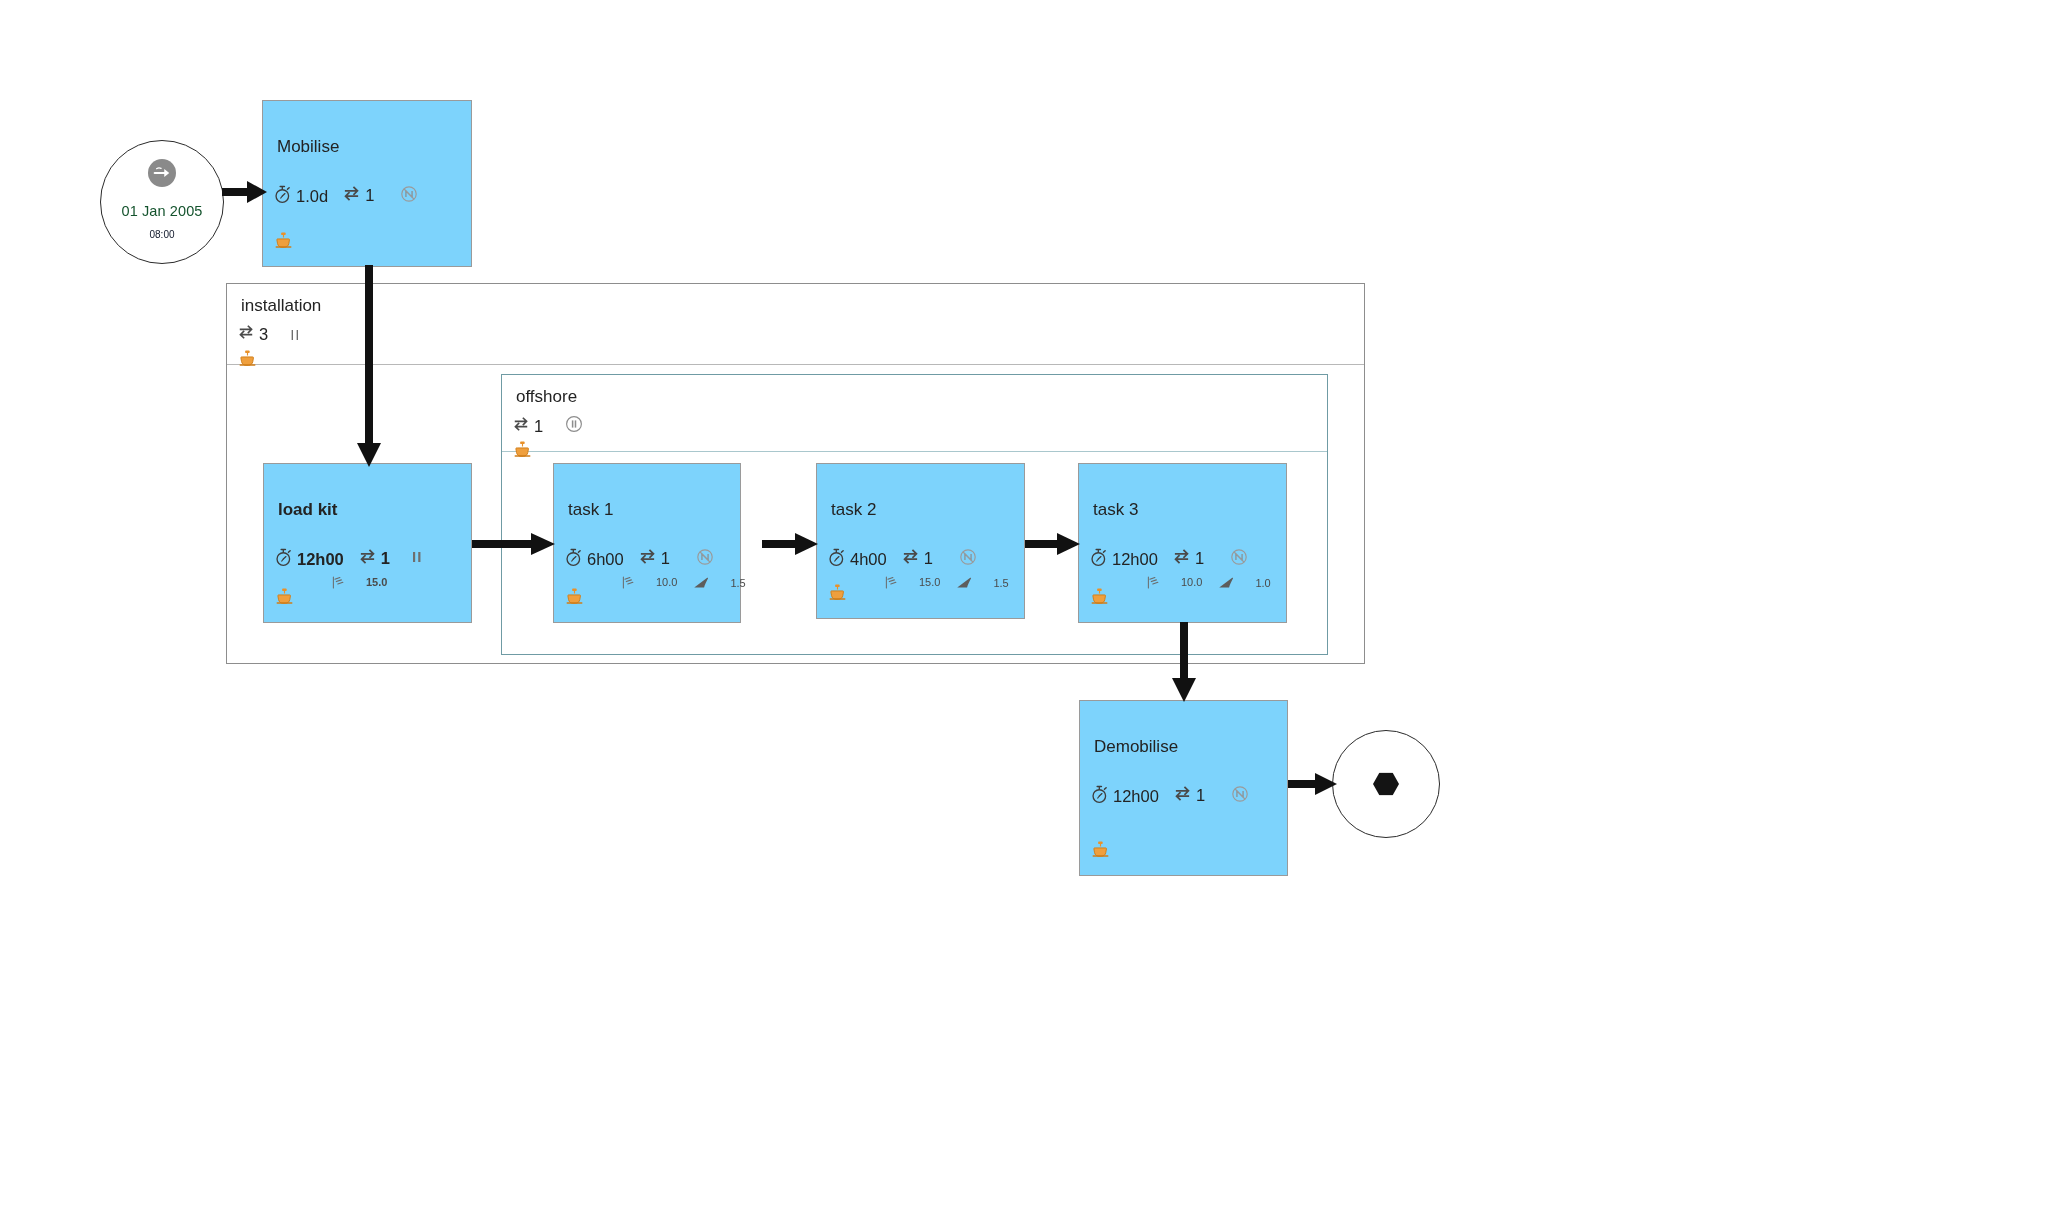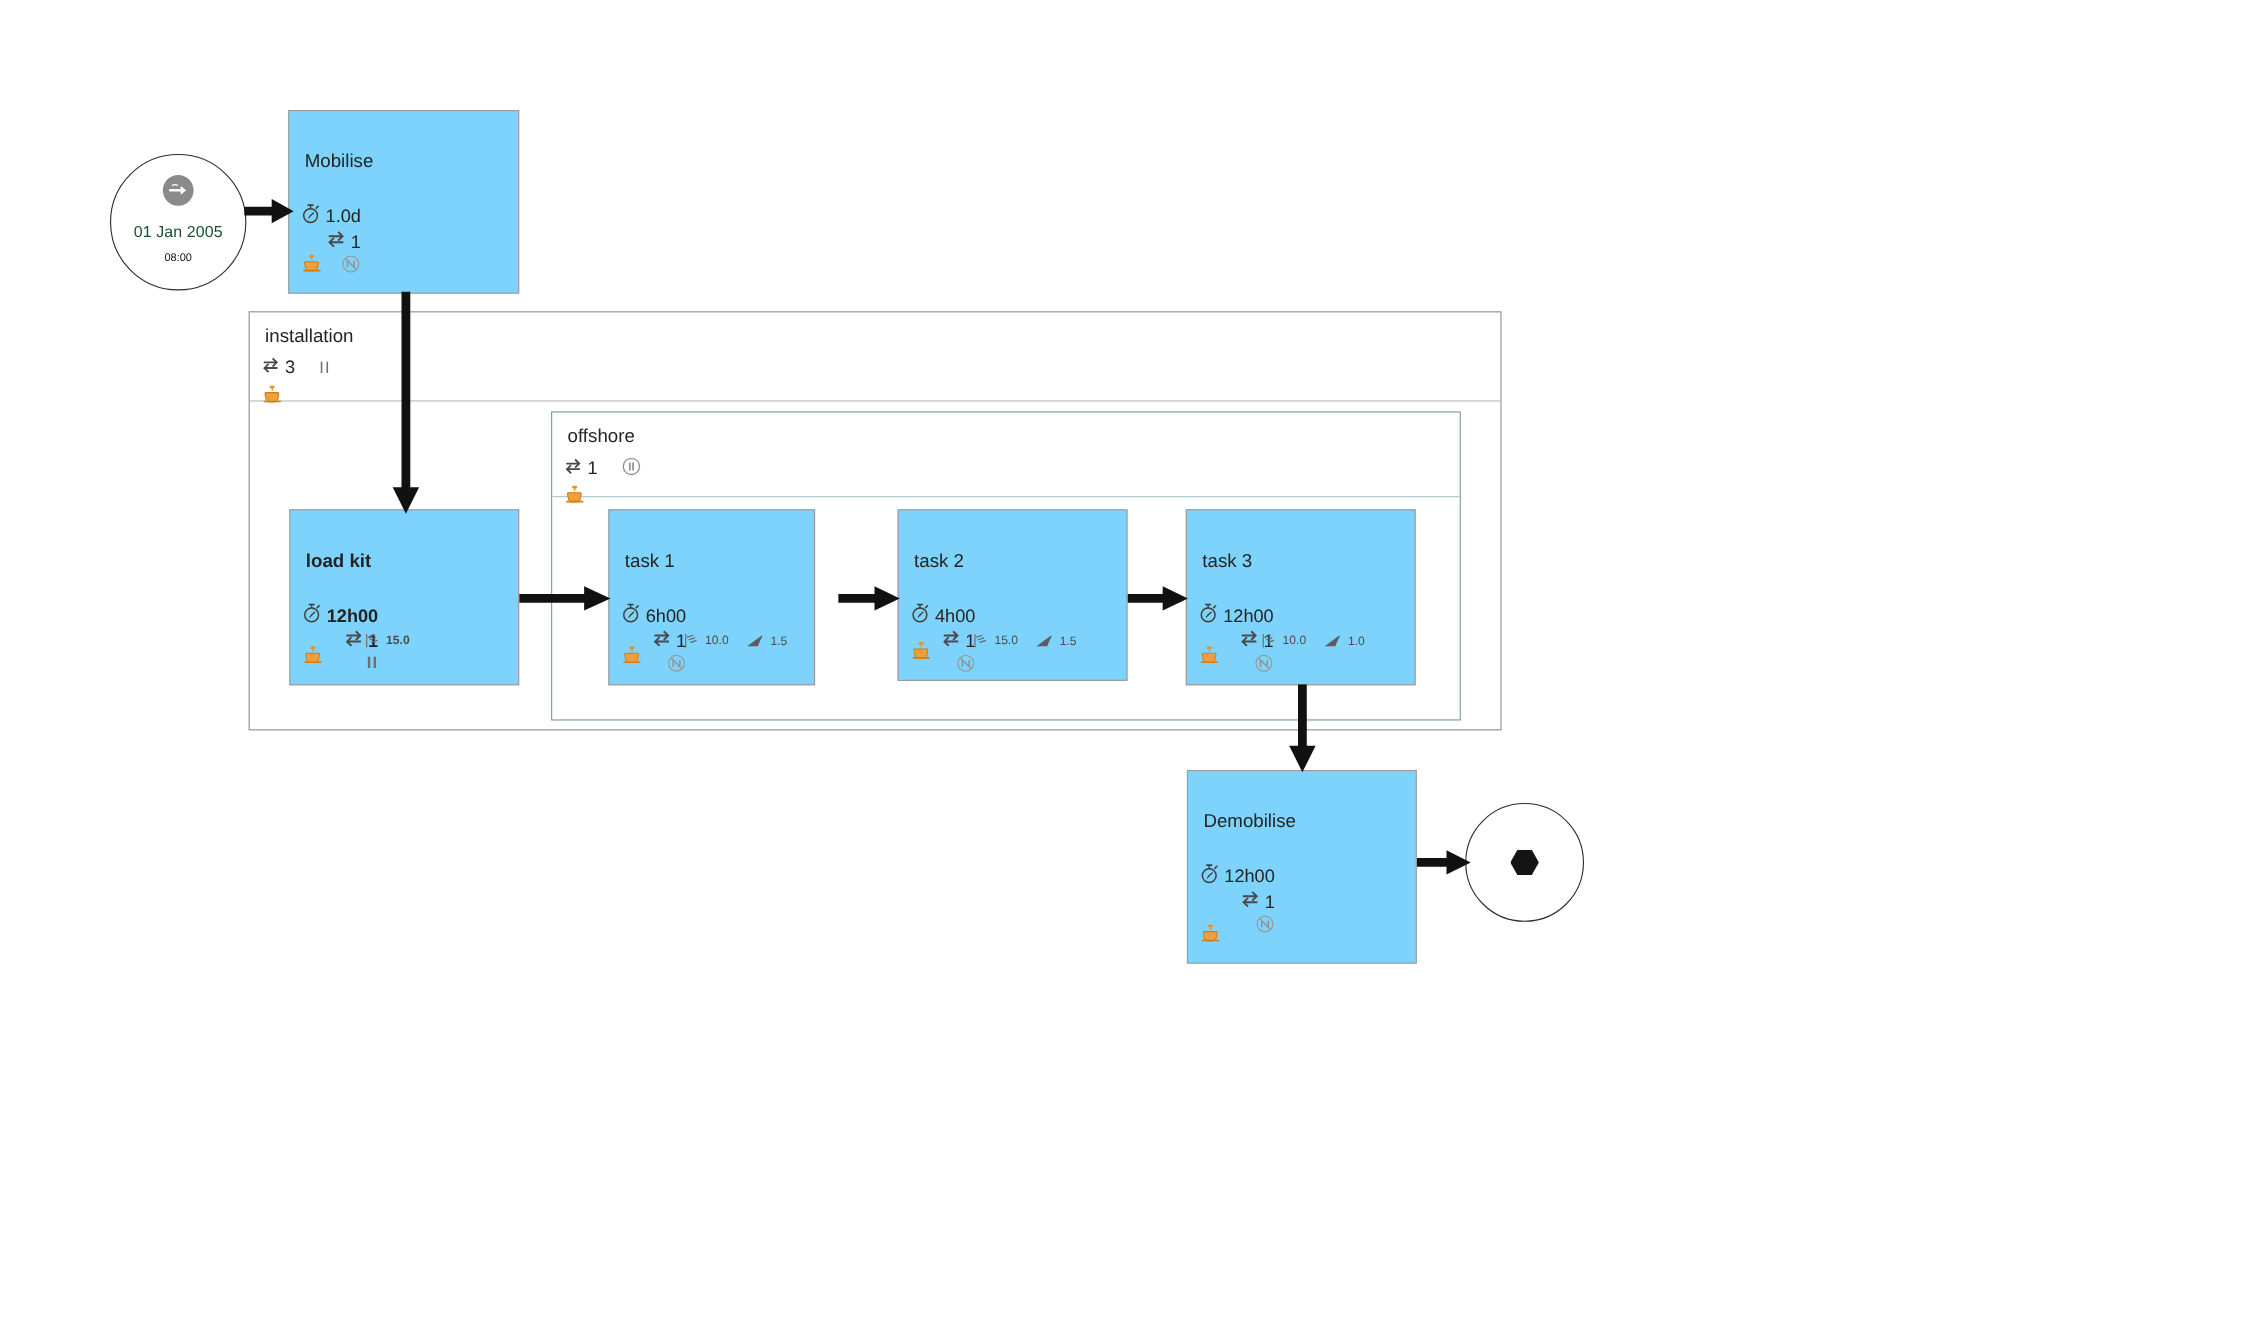--- a/index.html
+++ b/index.html
@@ -91,9 +91,8 @@
     left: 10px;
     top: 84px;
     display: flex;
-    align-items: flex-end;
+    align-items: flex-start;
     white-space: nowrap;
-    flex-direction: column;
   }
   .metric {
     display: flex;

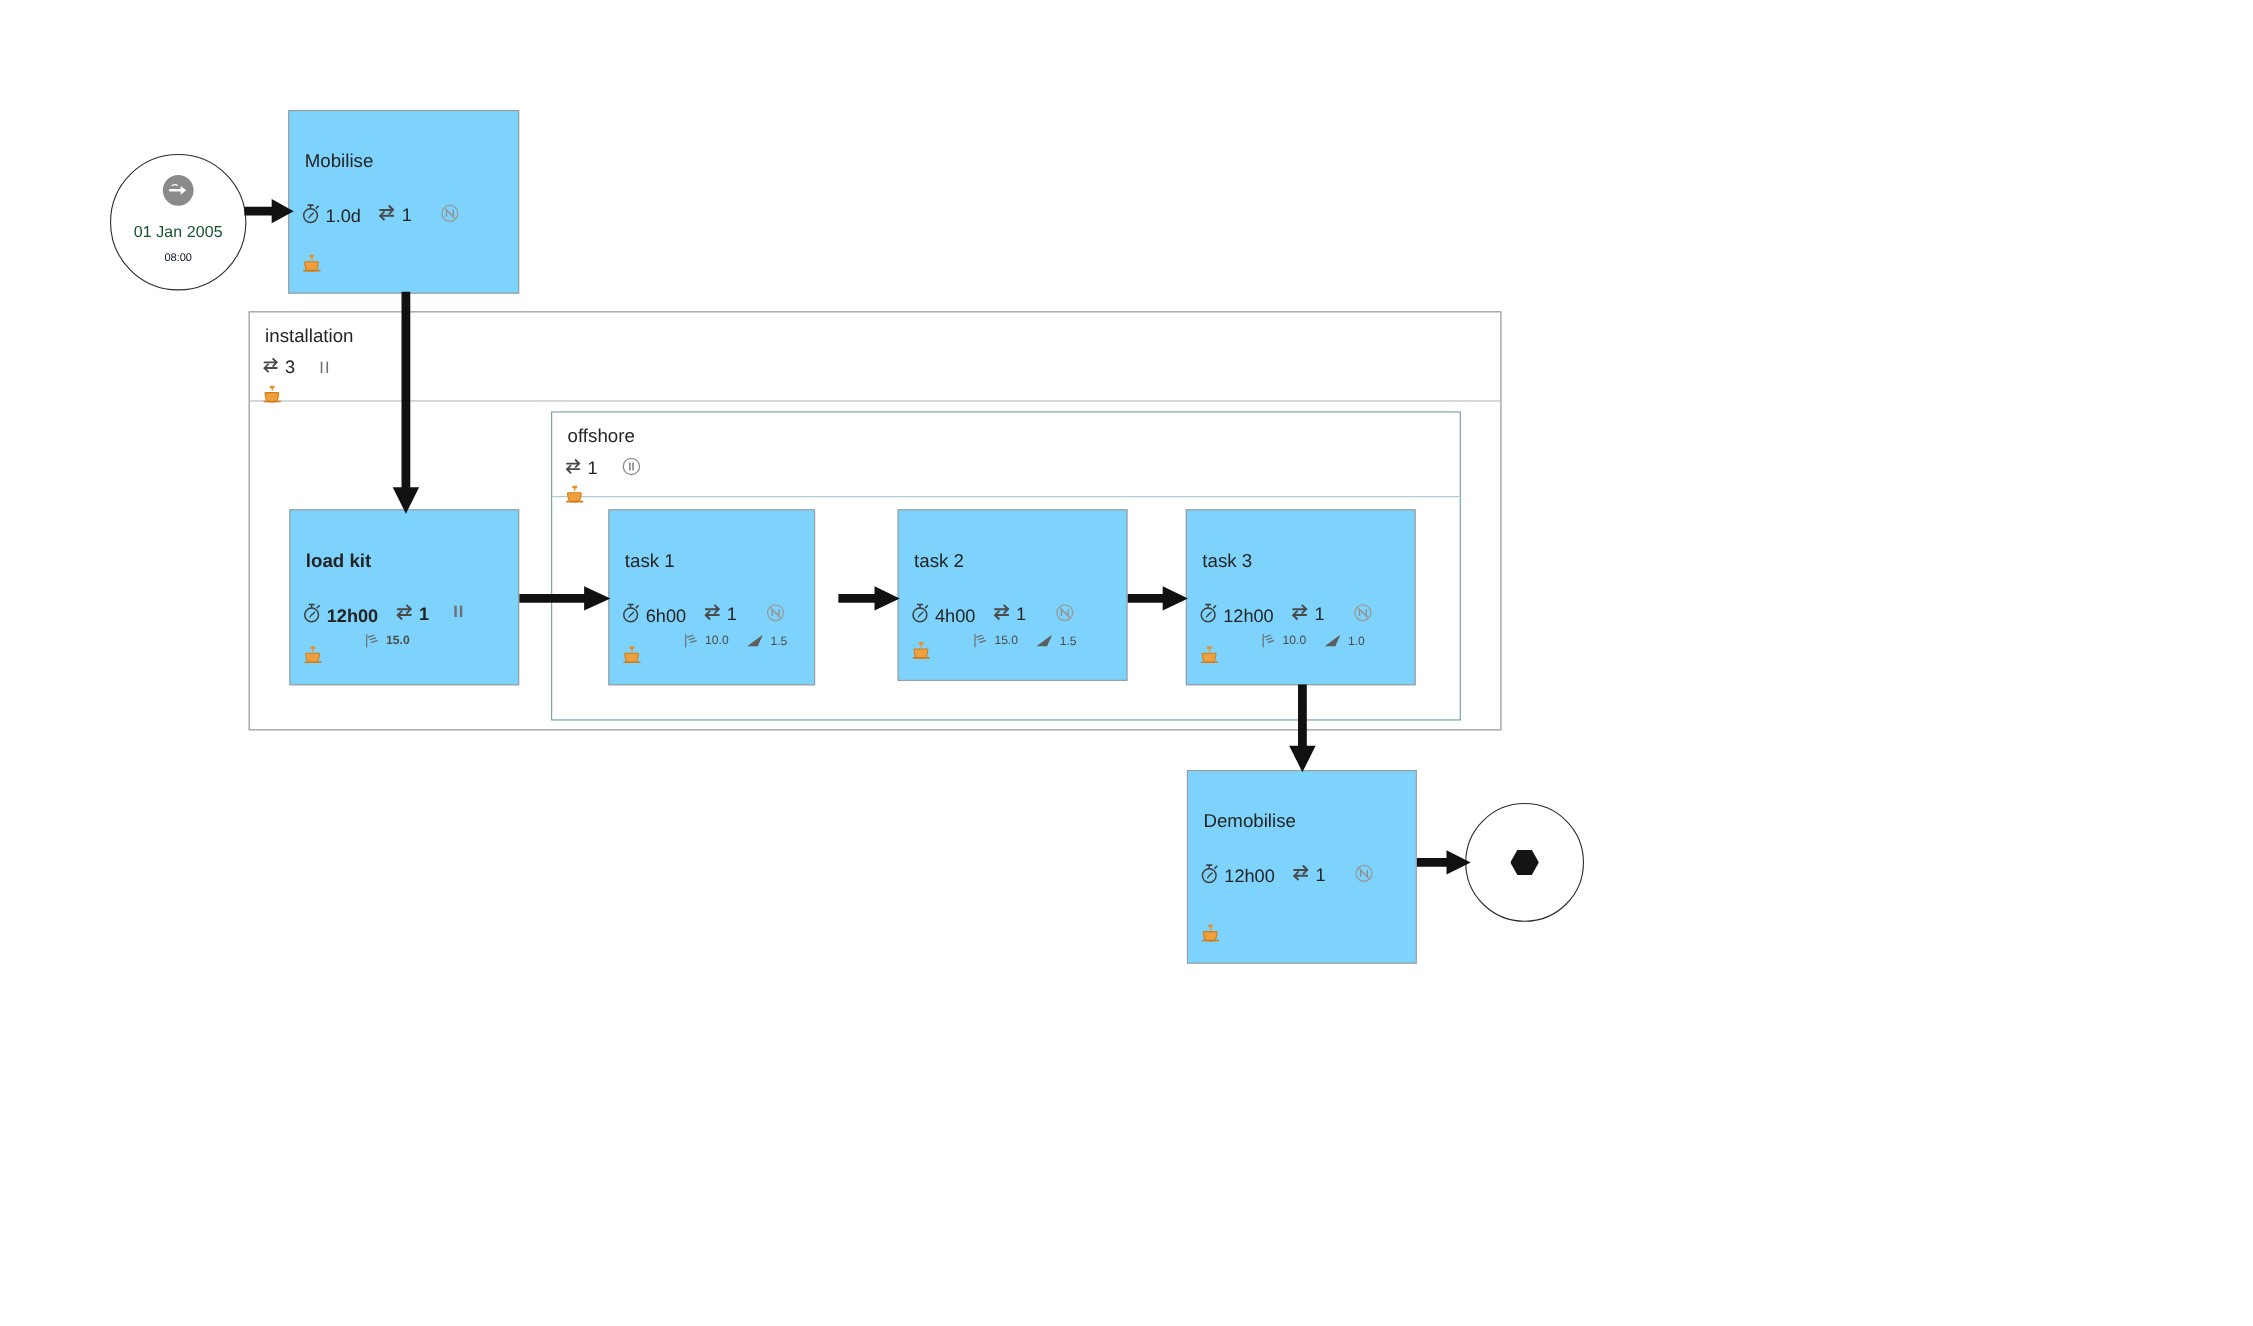--- a/index.html
+++ b/index.html
@@ -116,7 +116,7 @@
   .limit {
     display: flex;
     align-items: flex-start;
-    gap: 4px;
+    gap: 19px;
     font-size: 11px;
     color: #4b4b4b;
   }

